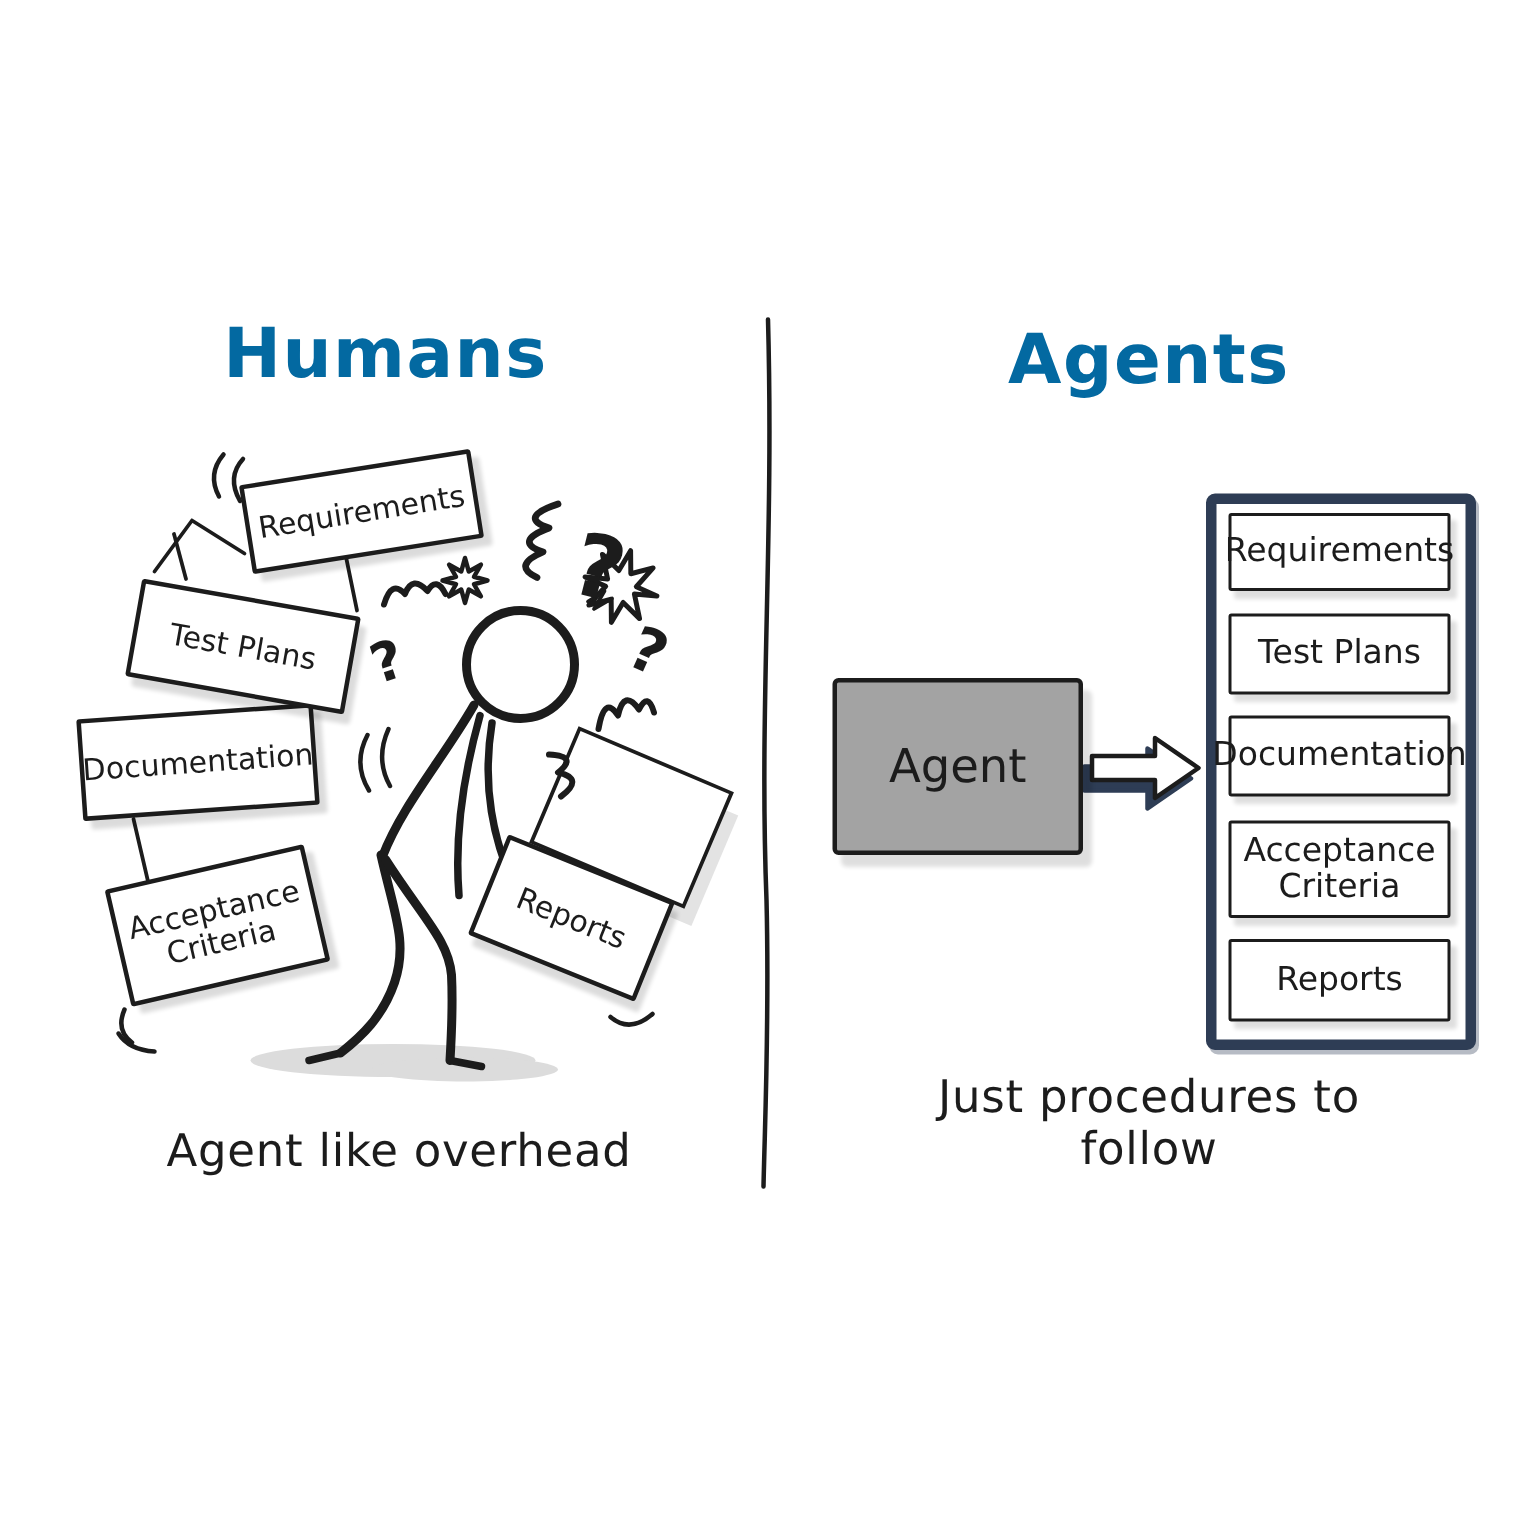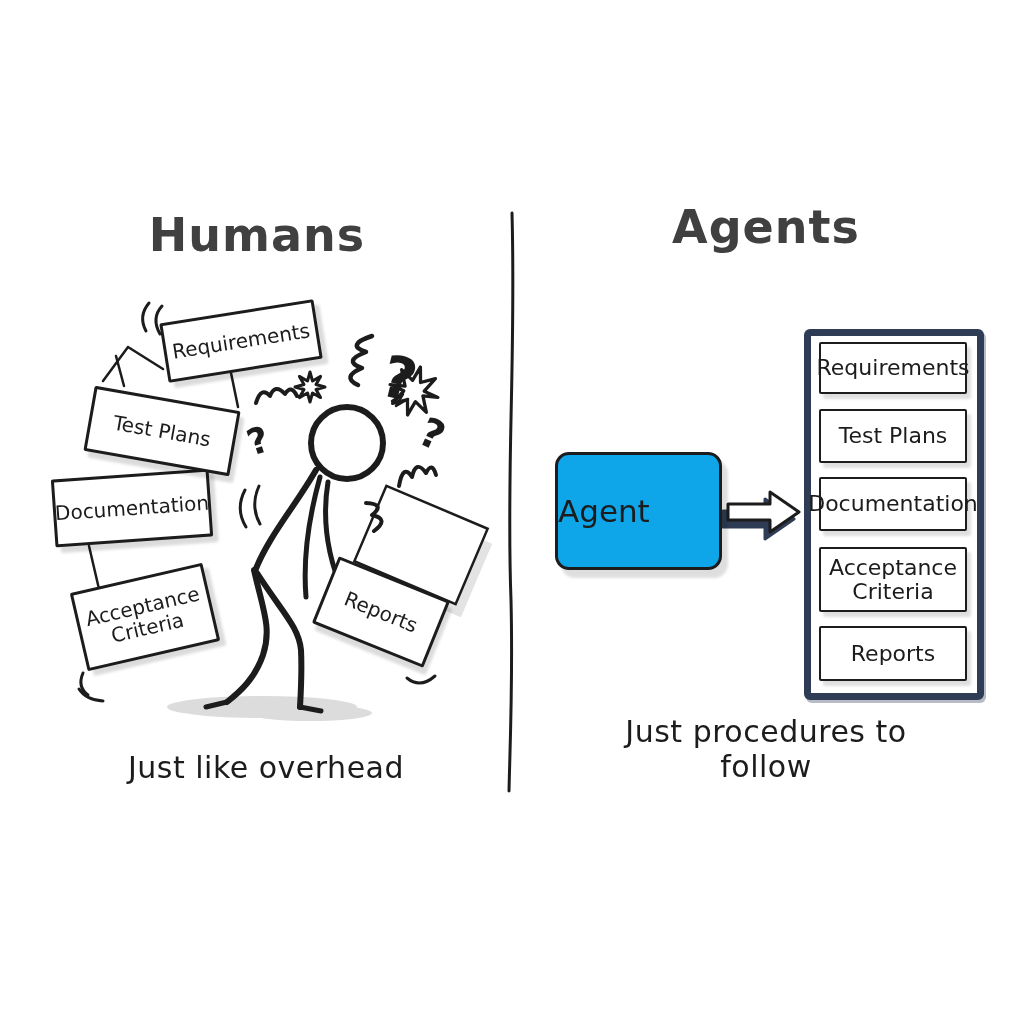--- a/index.html
+++ b/index.html
@@ -10,7 +10,7 @@
   .layer-svg{position:absolute;left:0;top:0;z-index:1;}
   .abs{position:absolute;box-sizing:border-box;}
   .title{
-    z-index:3;text-align:center;font-size:46px;font-weight:bold;letter-spacing:1px;color:#404040;
+    z-index:3;text-align:center;font-size:46px;font-weight:bold;letter-spacing:1px;color:#0369a1;
   }
   .caption{
     z-index:3;text-align:center;font-size:30px;font-weight:normal;color:#1c1c1c;letter-spacing:.5px;

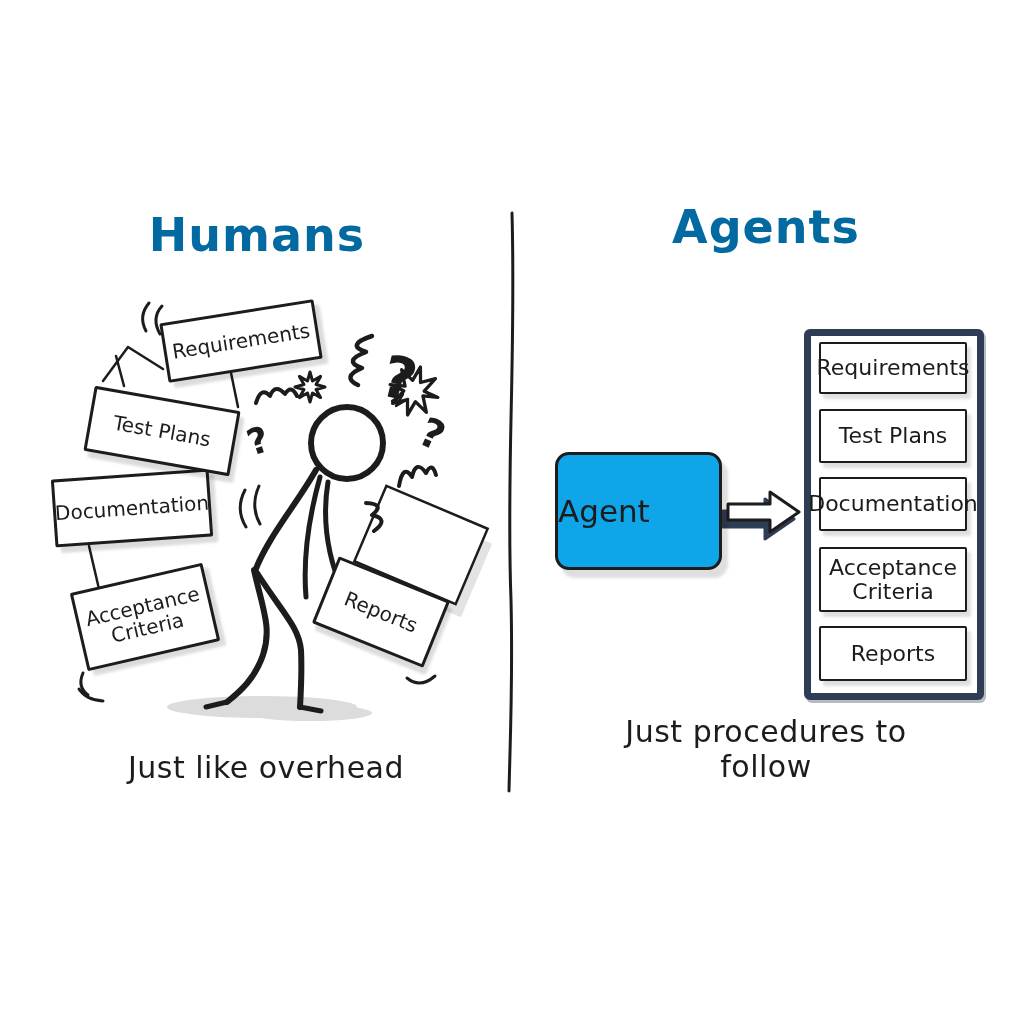--- a/index.html
+++ b/index.html
@@ -132,7 +132,7 @@
 
   <div class="abs caption" style="left:96px;top:750px;width:340px;">Just like overhead</div>
 
-  <div class="abs title" style="left:616px;top:200px;width:300px;">Agents</div>
+  <div class="abs title" style="left:616px;top:212px;width:300px;">Agents</div>
 
   <div class="abs agent-box" style="left:555px;top:452px;width:167px;height:118px;">
     <span>Agent</span>

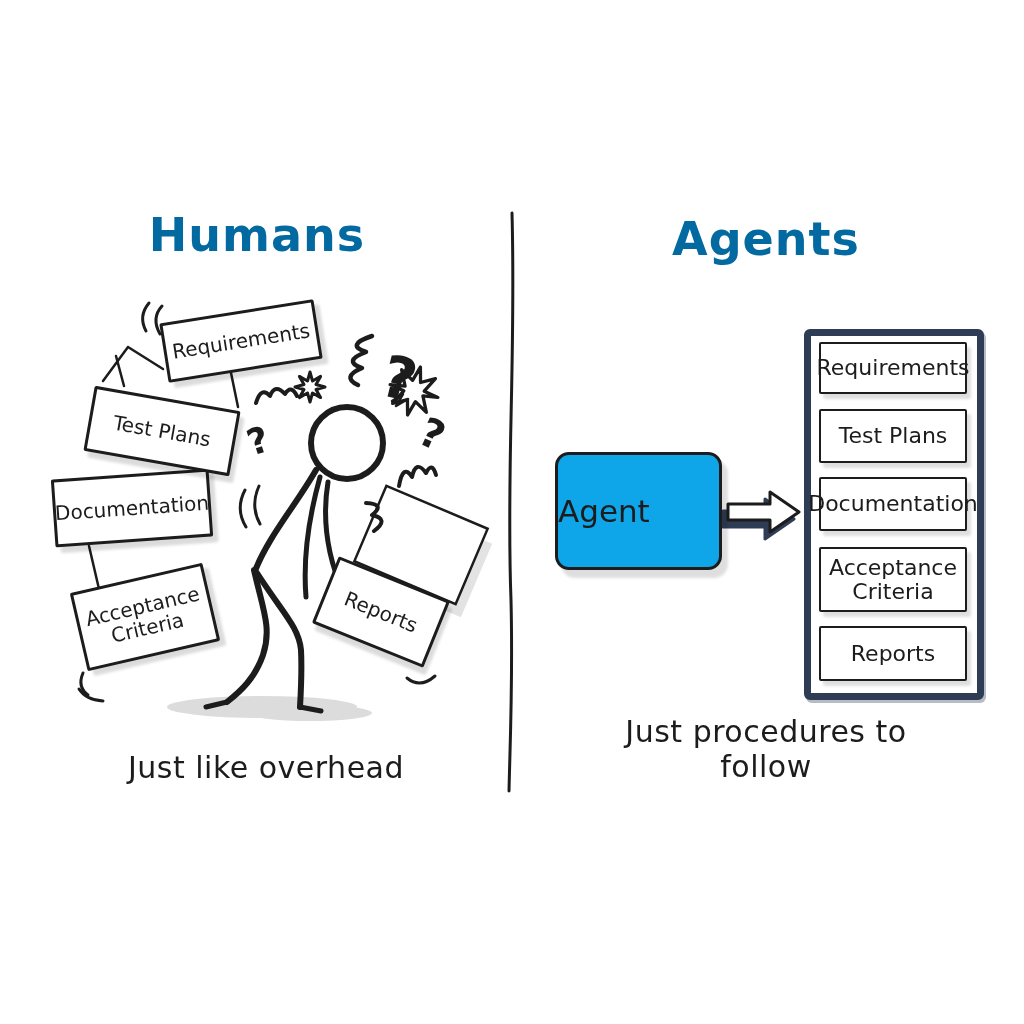--- a/index.html
+++ b/index.html
@@ -30,8 +30,8 @@
     font-size:22px;line-height:1.08;box-shadow:4px 5px 3px rgba(0,0,0,0.13);
   }
   .agent-box{
-    z-index:2;background:#0ea5e9;border:3px solid #1c1c1c;border-radius:14px;
-    display:flex;align-items:center;
+    z-index:2;background:#a3a3a3;border:3px solid #1c1c1c;border-radius:4px;
+    display:flex;align-items:center;justify-content:center;
     font-size:31px;box-shadow:6px 8px 3px rgba(0,0,0,0.13);
   }
   .ink{stroke:#1c1c1c;fill:none;stroke-linecap:round;stroke-linejoin:round;}

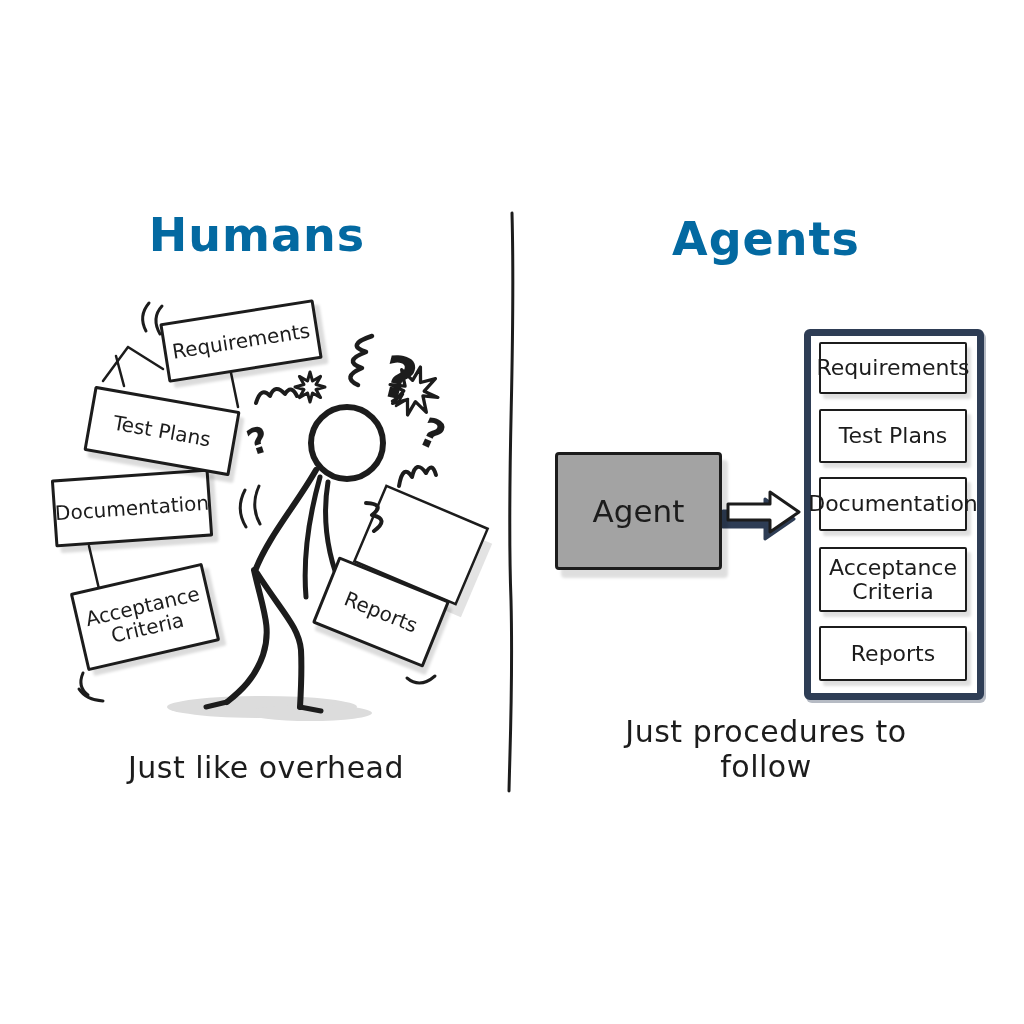--- a/index.html
+++ b/index.html
@@ -130,7 +130,7 @@
     <span>Reports</span>
   </div>
 
-  <div class="abs caption" style="left:96px;top:750px;width:340px;">Just like overhead</div>
+  <div class="abs caption" style="left:96px;top:750px;width:340px;">Agent like overhead</div>
 
   <div class="abs title" style="left:616px;top:212px;width:300px;">Agents</div>
 

